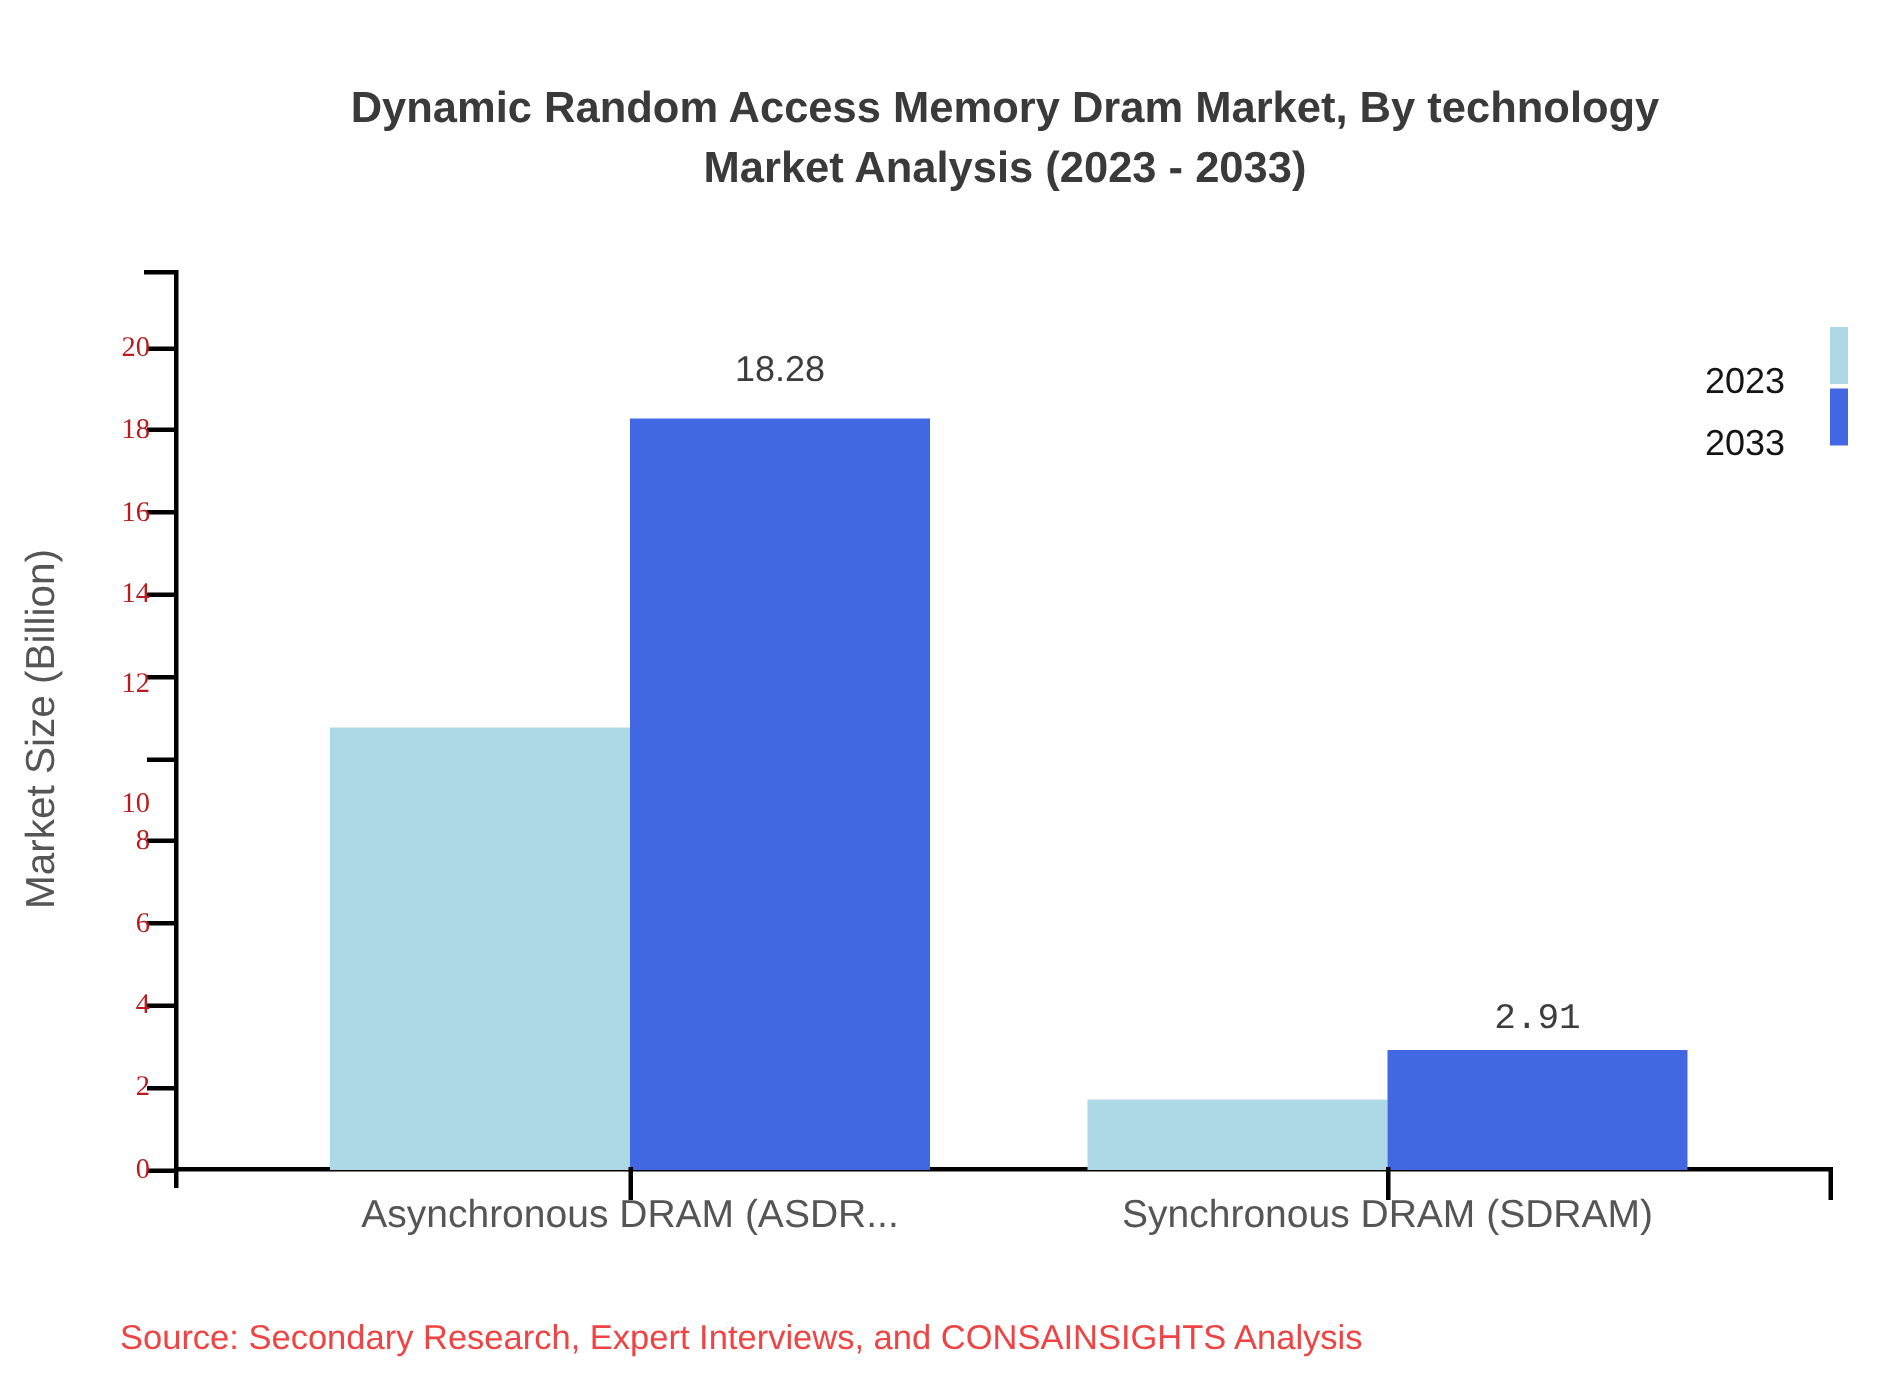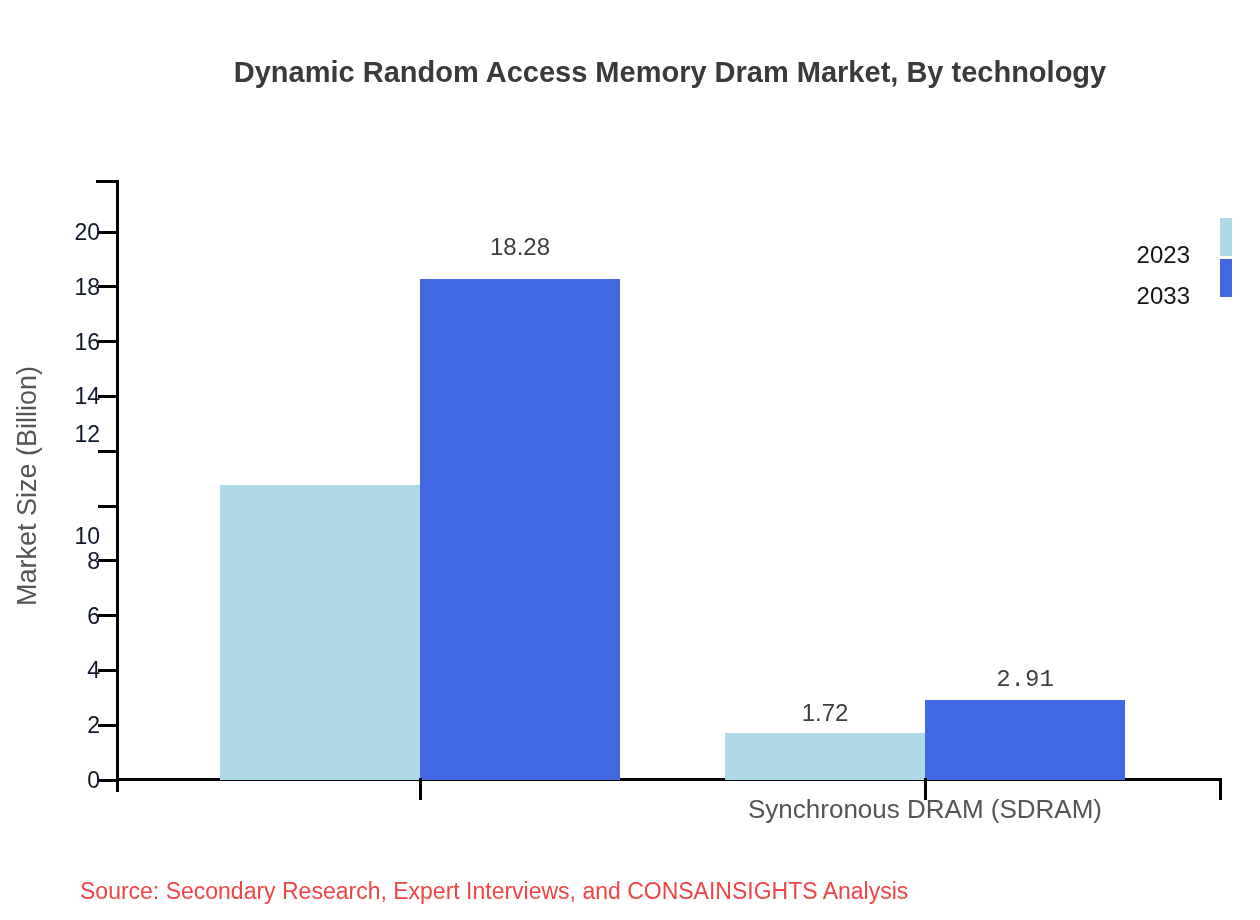--- a/index.html
+++ b/index.html
@@ -58,6 +58,7 @@
 
   <div class="chart-title">
     <div>Dynamic Random Access Memory Dram Market, By technology</div>
+    <div>Market Analysis (2023 - 2033)</div>
   </div>
 
   <div class="y-title">Market Size (Billion)</div>

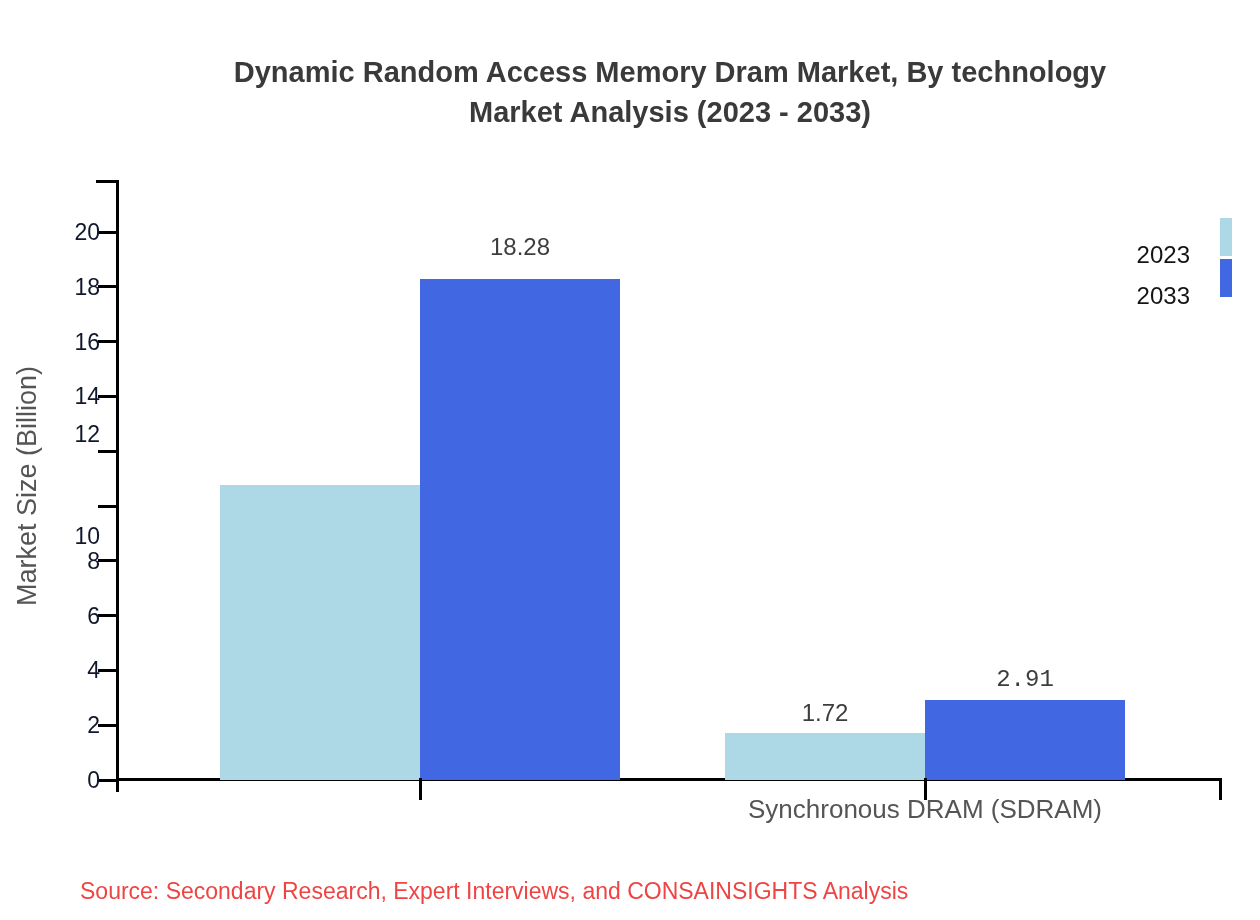--- a/index.html
+++ b/index.html
@@ -27,7 +27,7 @@
   .y-tick { position:absolute; left:98px; width:20px; height:3px; background:#000; }
   .y-tick-label {
     position:absolute; left:18px; width:82px; text-align:right;
-    font-size:23px; color:#0f172a; line-height:30px;
+    font-size:19px; color:#b91c1c; line-height:30px;font-family:Liberation Serif, serif;
   }
   .bar { position:absolute; }
   .val-label {

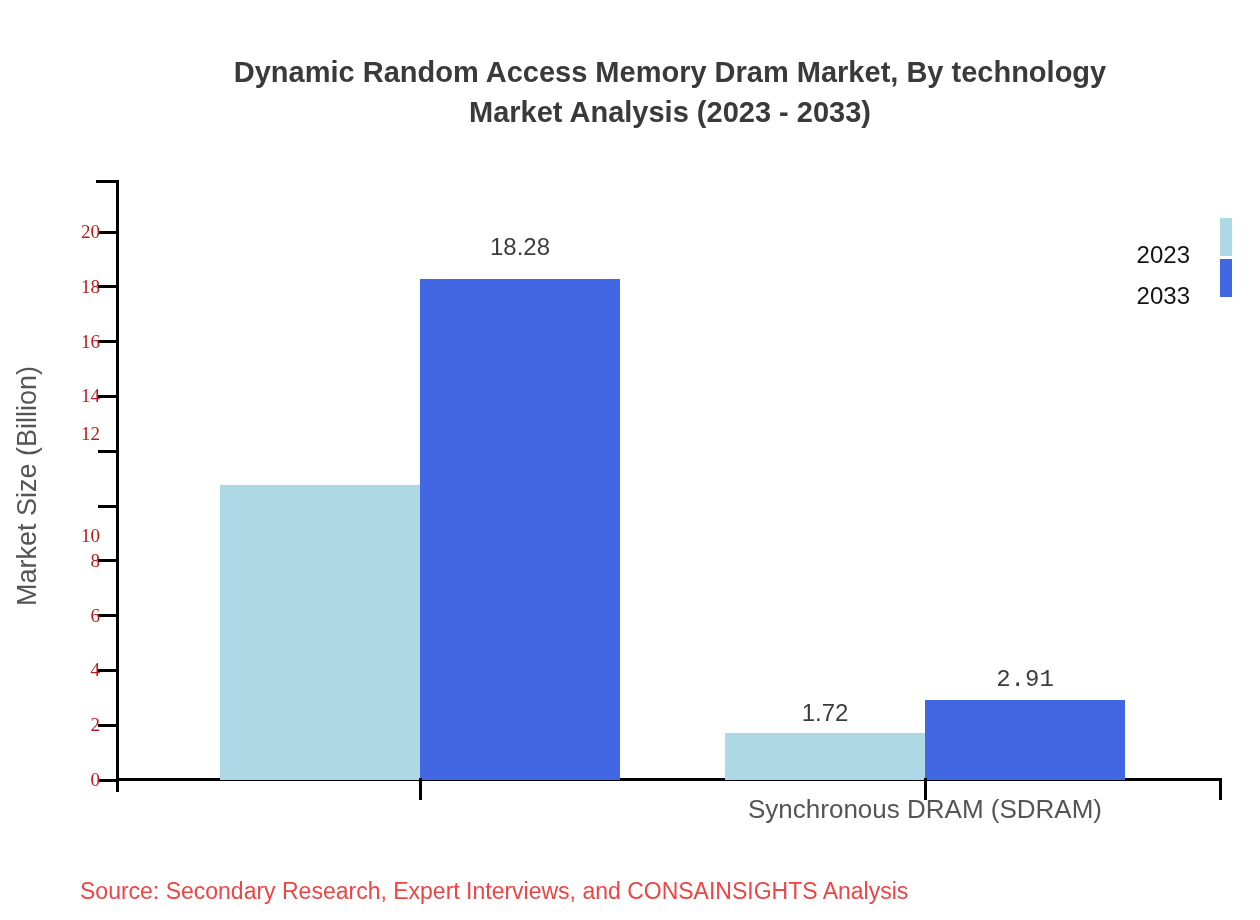--- a/index.html
+++ b/index.html
@@ -81,7 +81,7 @@
       <div class="y-tick" style="top: 504.5px;"></div>
       <div class="y-tick-label" style="top: 491px; margin-top: 30px;">10</div>
       <div class="y-tick" style="top: 449.7px;"></div>
-      <div class="y-tick-label" style="top: 419px; text-align: right;">12</div>
+      <div class="y-tick-label" style="top: 441px; text-align: right;">12</div>
       <div class="y-tick" style="top: 394.9px;"></div>
       <div class="y-tick-label" style="top: 381.4px;">14</div>
       <div class="y-tick" style="top: 340.1px;"></div>

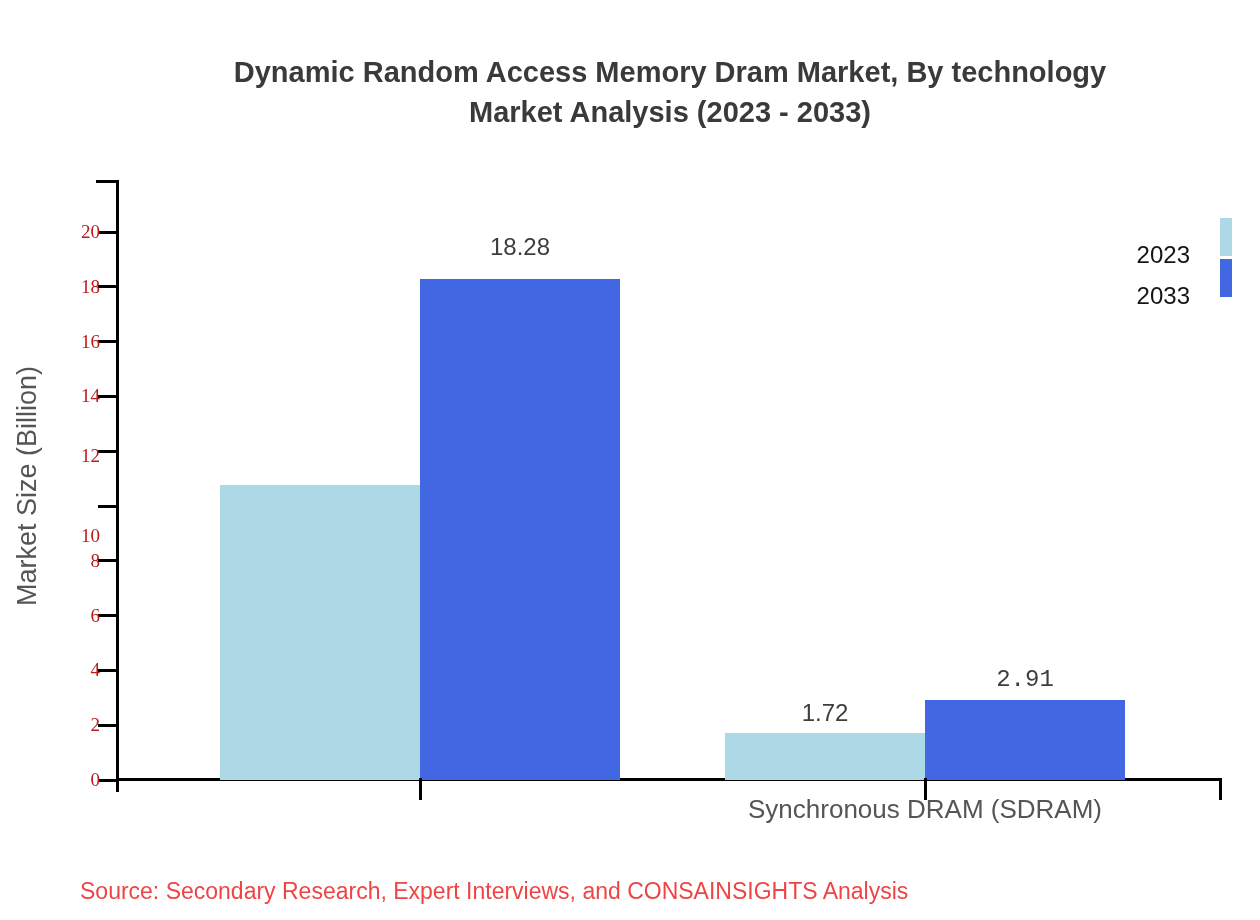--- a/index.html
+++ b/index.html
@@ -95,7 +95,6 @@
       <div class="val-label" style="left: 420px; top: 233px;">18.28</div>
       <div class="cat-tick" style="left: 418.5px;"></div>
       <div class="bar" style="left: 725px; top: 732.872px; width: 200px; height: 47.128px; background: rgb(173, 216, 230);"></div>
-      <div class="val-label" style="left: 725px; top: 698.872px;">1.72</div>
       <div class="bar" style="left: 925px; top: 700.266px; width: 200px; height: 79.734px; background: rgb(66, 103, 226);"></div>
       <div class="val-label" style="left: 925px; top: 666.266px; font-family: Liberation Mono, monospace;">2.91</div>
       <div class="cat-tick" style="left: 923.5px;"></div>

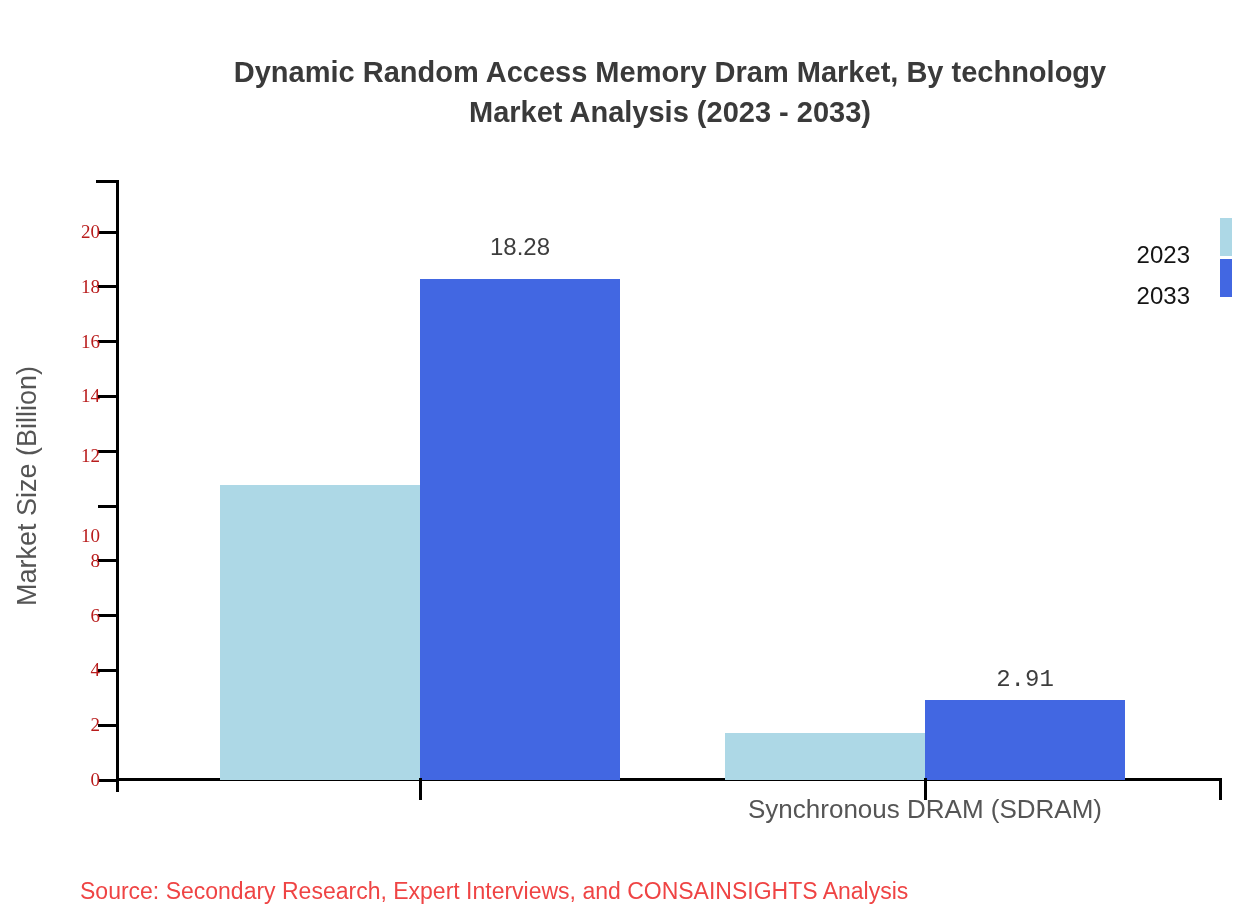--- a/index.html
+++ b/index.html
@@ -94,6 +94,7 @@
       <div class="bar" style="left: 420px; top: 279.128px; width: 200px; height: 500.872px; background: rgb(66, 103, 226);"></div>
       <div class="val-label" style="left: 420px; top: 233px;">18.28</div>
       <div class="cat-tick" style="left: 418.5px;"></div>
+      <div class="cat-label" style="left: 120px;">Asynchronous DRAM (ASDR...</div>
       <div class="bar" style="left: 725px; top: 732.872px; width: 200px; height: 47.128px; background: rgb(173, 216, 230);"></div>
       <div class="bar" style="left: 925px; top: 700.266px; width: 200px; height: 79.734px; background: rgb(66, 103, 226);"></div>
       <div class="val-label" style="left: 925px; top: 666.266px; font-family: Liberation Mono, monospace;">2.91</div>

